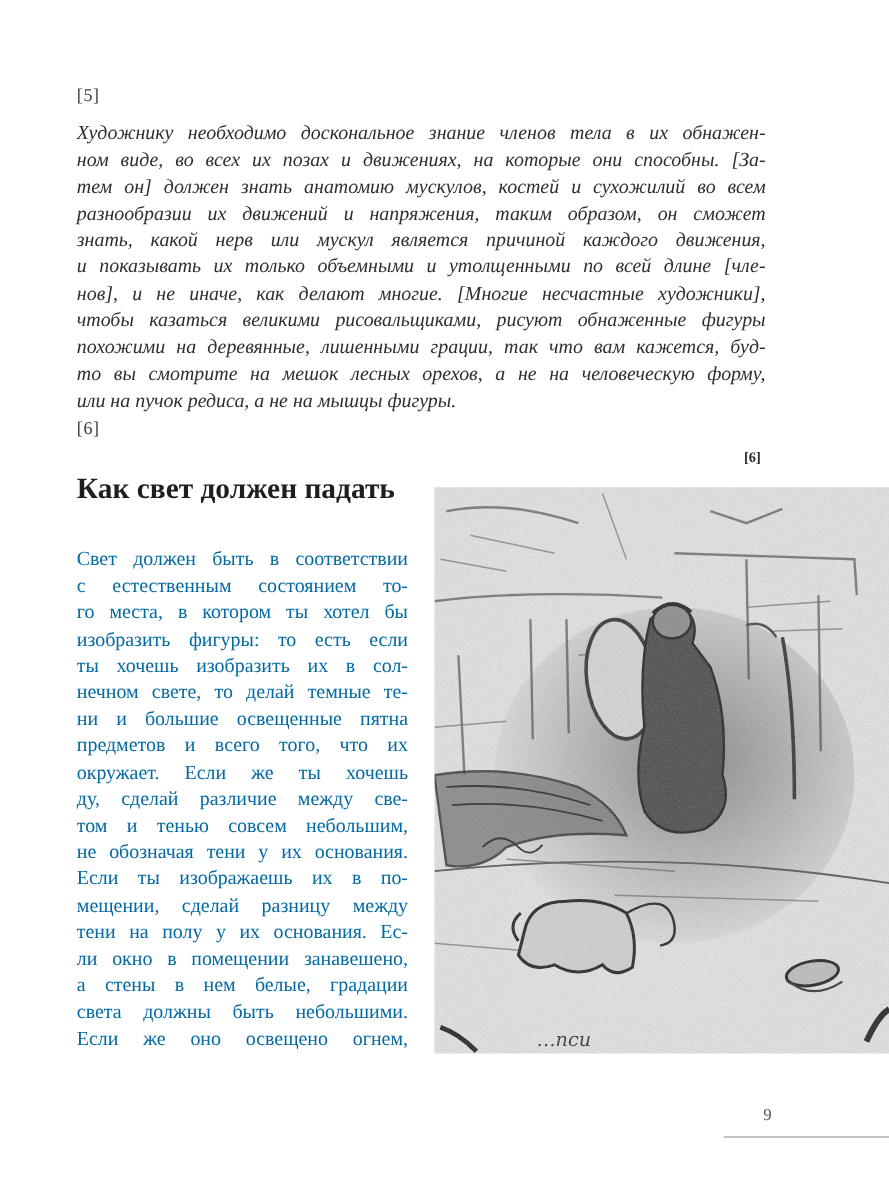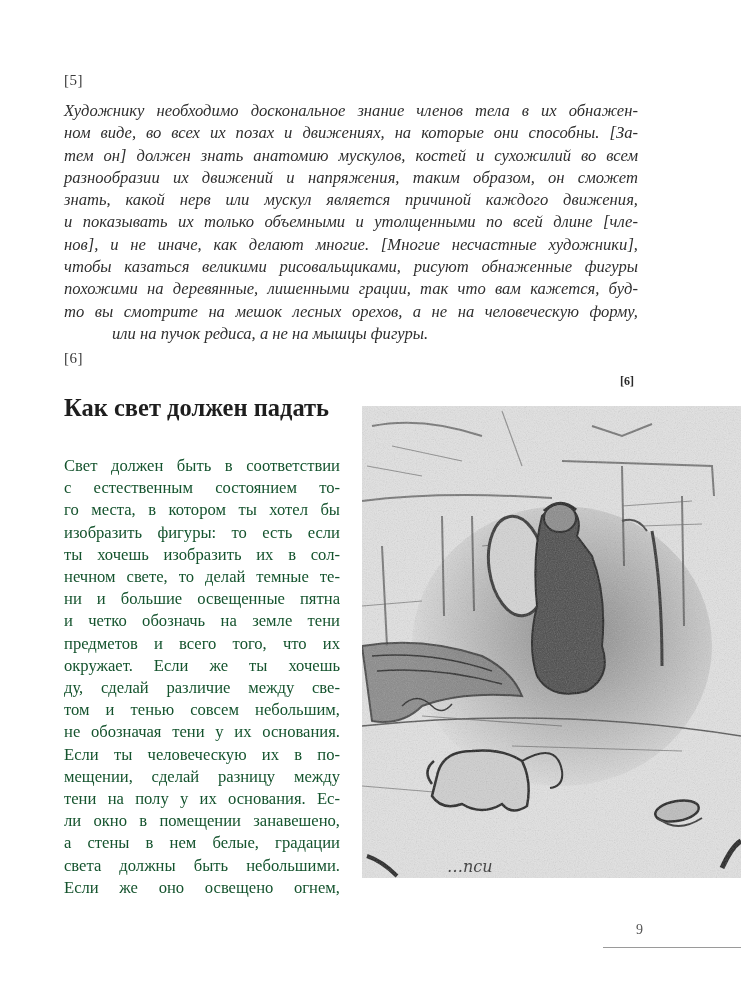--- a/index.html
+++ b/index.html
@@ -36,7 +36,7 @@
       text-align-last: justify;
       white-space: nowrap;
     }
-    .para5 .ln.last, .para6 .ln.last { text-align-last: left; margin-left: 48px; }
+    .para5 .ln.last, .para6 .ln.last { text-align-last: left; }
 
     .heading {
       position: absolute;

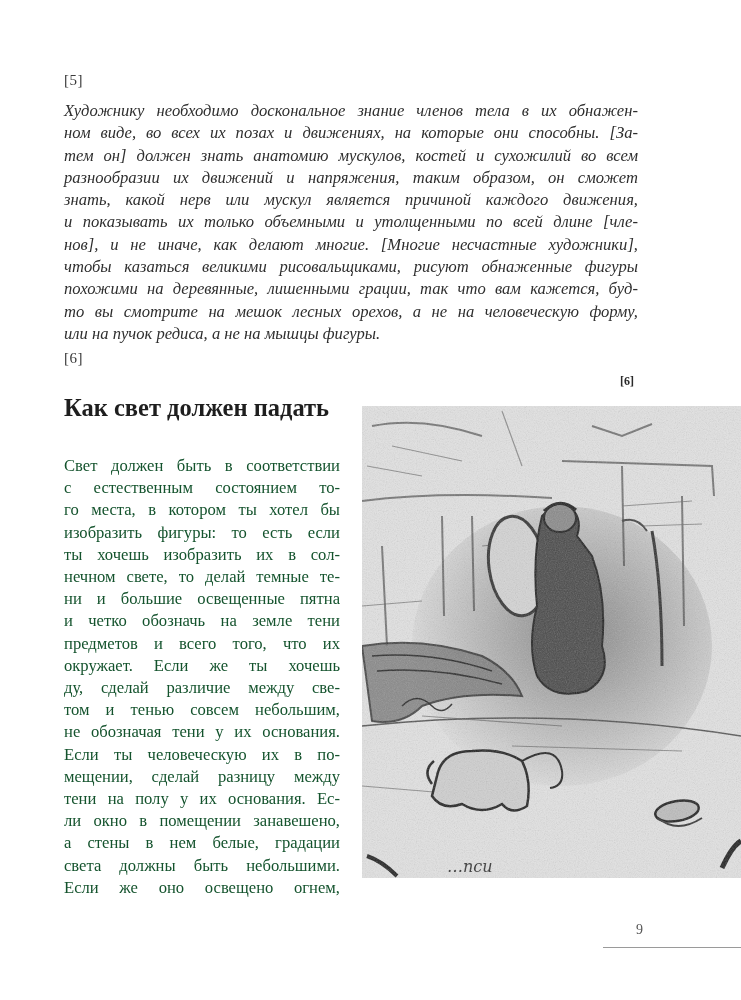--- a/index.html
+++ b/index.html
@@ -55,7 +55,7 @@
       width: 276px;
       font-size: 16.6px;
       line-height: 22.2px;
-      color: #14532d;
+      color: #0369a1;
     }
 
     .fig-label {

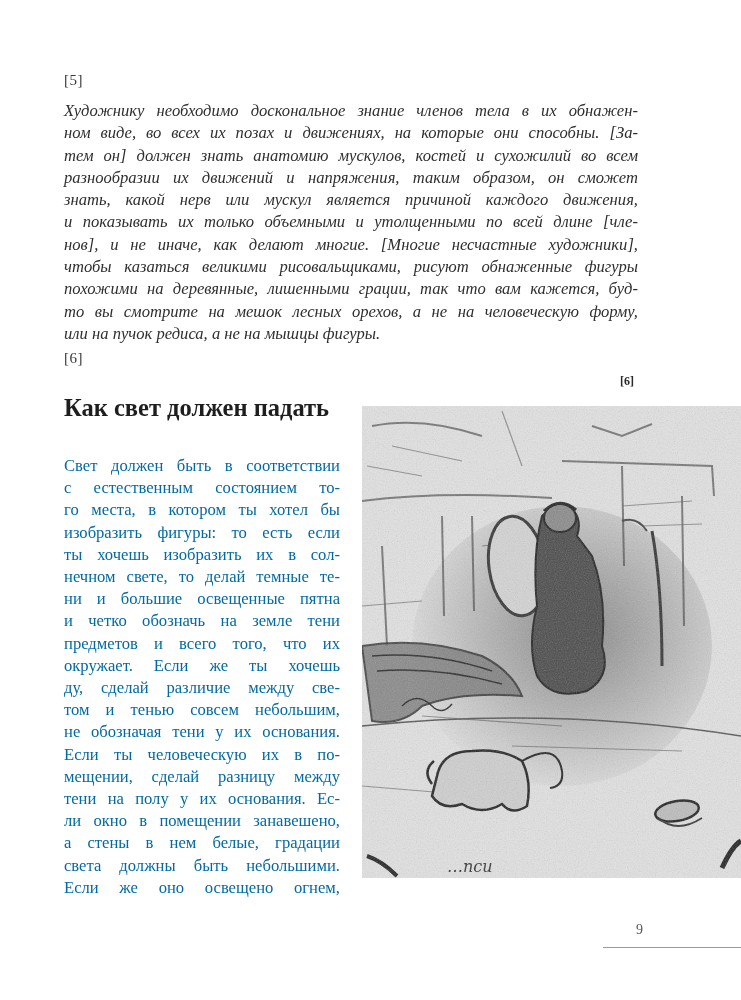--- a/index.html
+++ b/index.html
@@ -121,7 +121,6 @@
   <span class="ln">ты хочешь изобразить их в сол-</span>
   <span class="ln">нечном свете, то делай темные те-</span>
   <span class="ln">ни и большие освещенные пятна</span>
-  <span class="ln">и четко обозначь на земле тени</span>
   <span class="ln">предметов и всего того, что их</span>
   <span class="ln">окружает. Если же ты хочешь</span>
   <span class="ln">ду, сделай различие между све-</span>

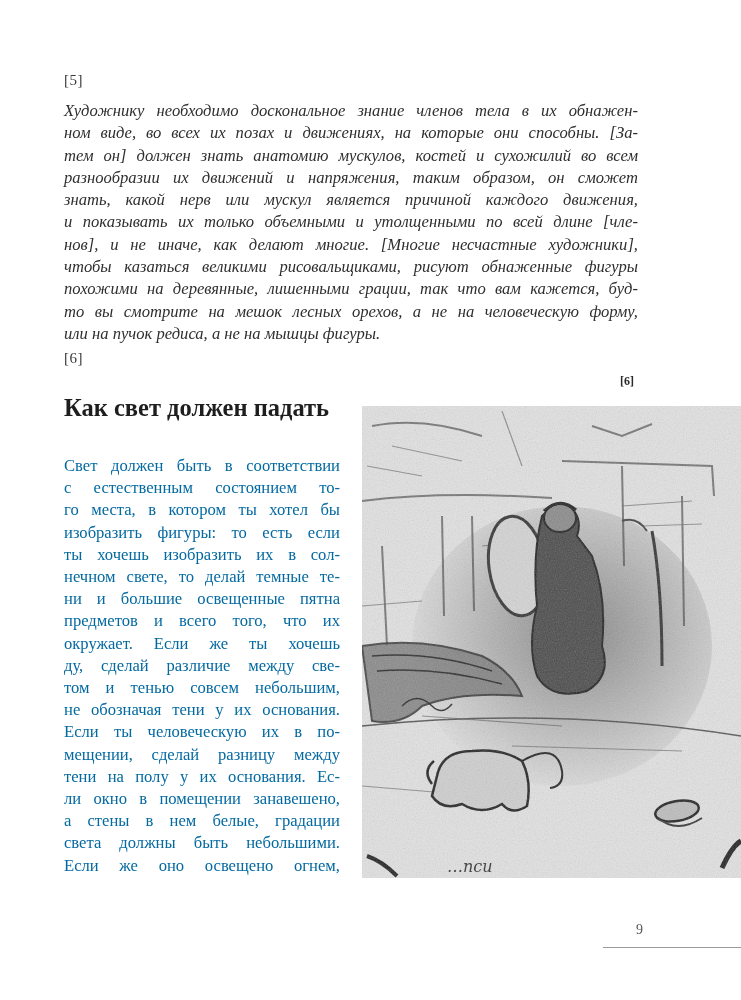--- a/index.html
+++ b/index.html
@@ -126,7 +126,7 @@
   <span class="ln">ду, сделай различие между све-</span>
   <span class="ln">том и тенью совсем небольшим,</span>
   <span class="ln">не обозначая тени у их основания.</span>
-  <span class="ln">Если ты человеческую их в по-</span>
+  <span class="ln">Если ты изображаешь их в по-</span>
   <span class="ln">мещении, сделай разницу между</span>
   <span class="ln">тени на полу у их основания. Ес-</span>
   <span class="ln">ли окно в помещении занавешено,</span>

